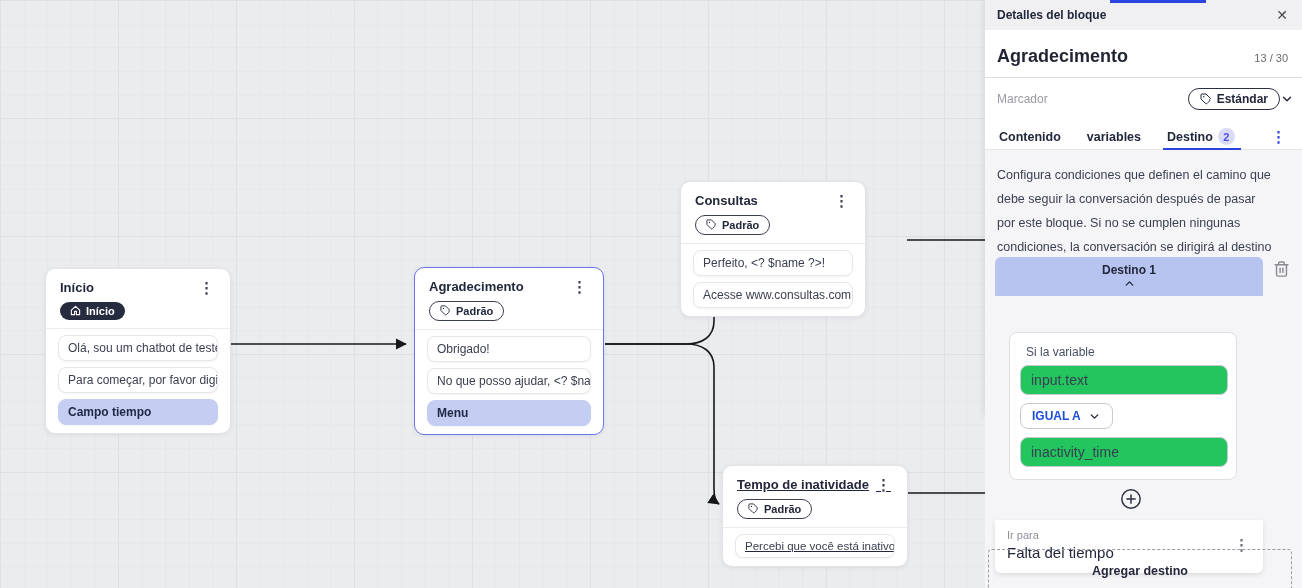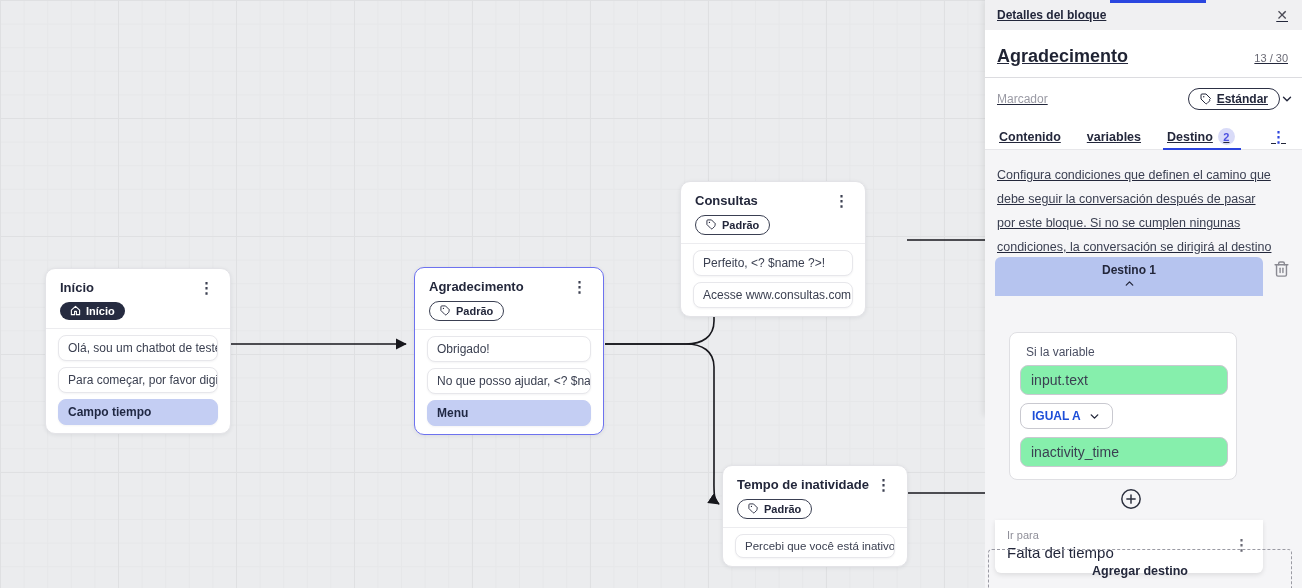--- a/index.html
+++ b/index.html
@@ -45,7 +45,7 @@
   
   .panel {
     position:absolute; left:985px; top:0; width:317px; height:416px; background:#fff;
-    box-shadow:-2px 0 6px rgba(0,0,0,.08); font-size:12px;text-decoration:underline;
+    box-shadow:-2px 0 6px rgba(0,0,0,.08); font-size:12px;
   }
   .panel-topbar { position:relative; height:30px; background:#f0f0f2; display:flex; align-items:center;
     justify-content:space-between; padding:0 14px 0 12px; }

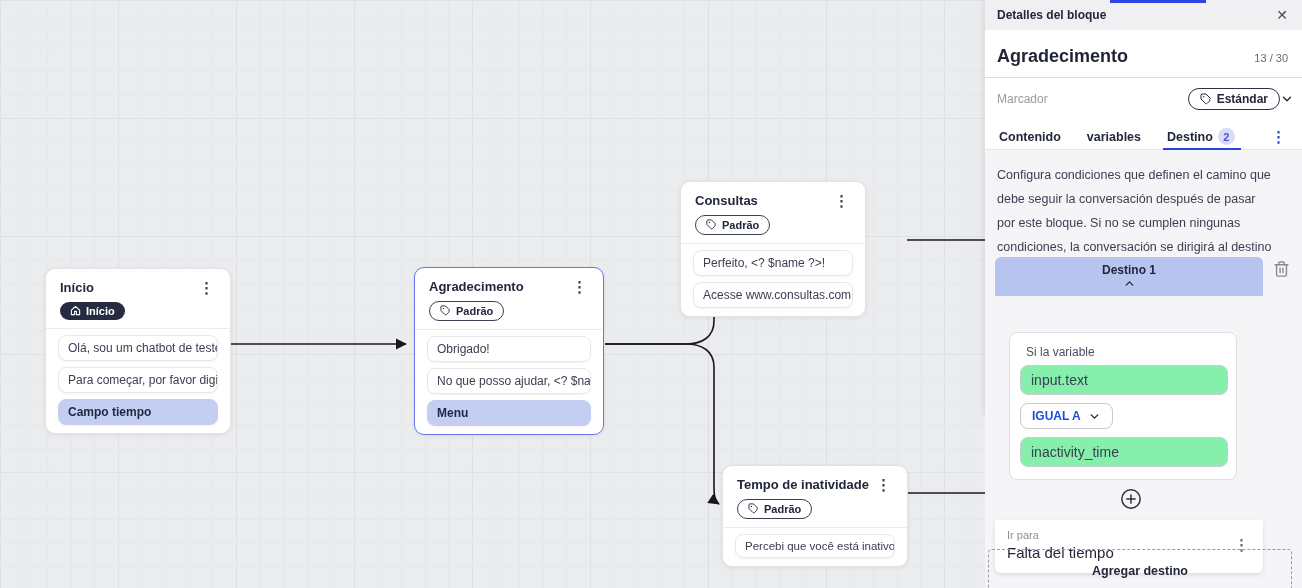--- a/index.html
+++ b/index.html
@@ -83,7 +83,7 @@
   .dest-body { padding:8px 0 0 4px; }
   .card { width:228px; margin-left:10px; background:#fff; border:1px solid #dfdfe3; border-radius:8px; padding:10px 8px 12px;margin-top:28px; }
   .field-label { font-size:12px; color:#4a4f63; margin:2px 0 6px 8px; }
-  .tb { width:208px; margin-left:2px; border:1px solid #c9c9d0; border-radius:8px; background:#86efac;
+  .tb { width:208px; margin-left:2px; border:1px solid #c9c9d0; border-radius:8px; background:#22c55e;
     font-size:14px; color:#3a3f51; padding:6px 10px; font-family:"Liberation Sans", sans-serif; outline:none; }
   .op-btn { display:inline-flex; align-items:center; gap:7px; margin:8px 0 8px 2px; border:1px solid #c9c9d0;
     border-radius:8px; background:#fff; padding:5px 11px; font-size:12px; font-weight:700; color:#1d4ed8; cursor:pointer; }

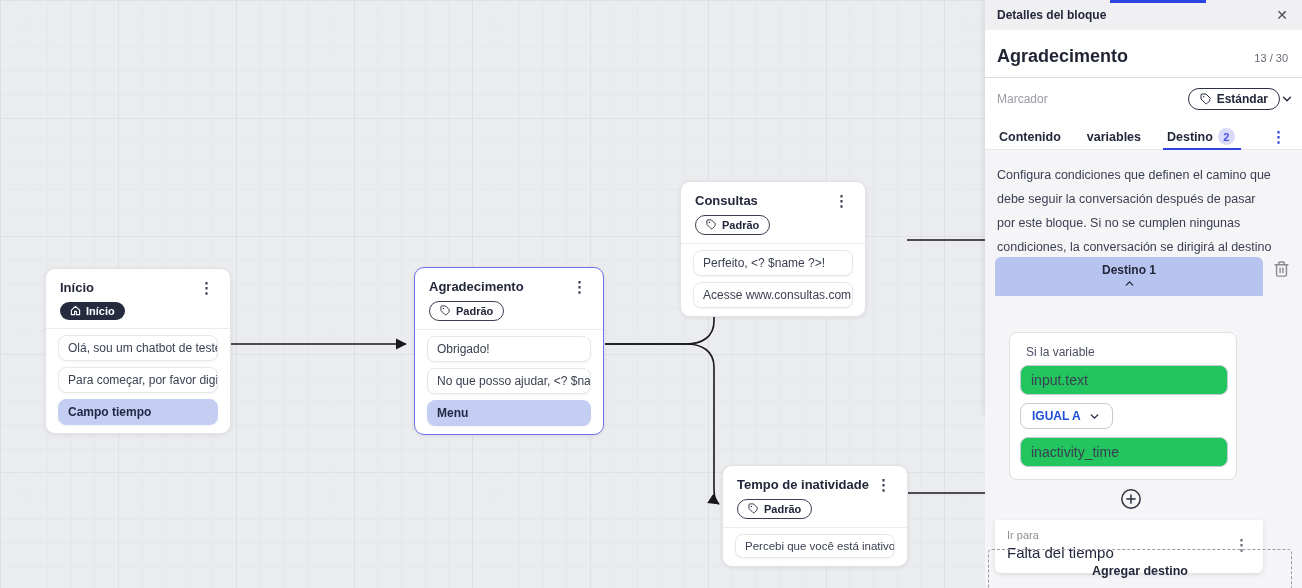--- a/index.html
+++ b/index.html
@@ -173,7 +173,7 @@
     <div class="node-item">Acesse www.consultas.com par...</div>
   </div>
 
-  <div class="node" style="left:722px; top:465px; width:186px;">
+  <div class="node" style="left:722px; top:465px; width:186px;text-decoration:underline;">
     <div class="node-head">
       <span class="node-title">Tempo de inatividade</span>
       <span class="kebab">⋮</span>

